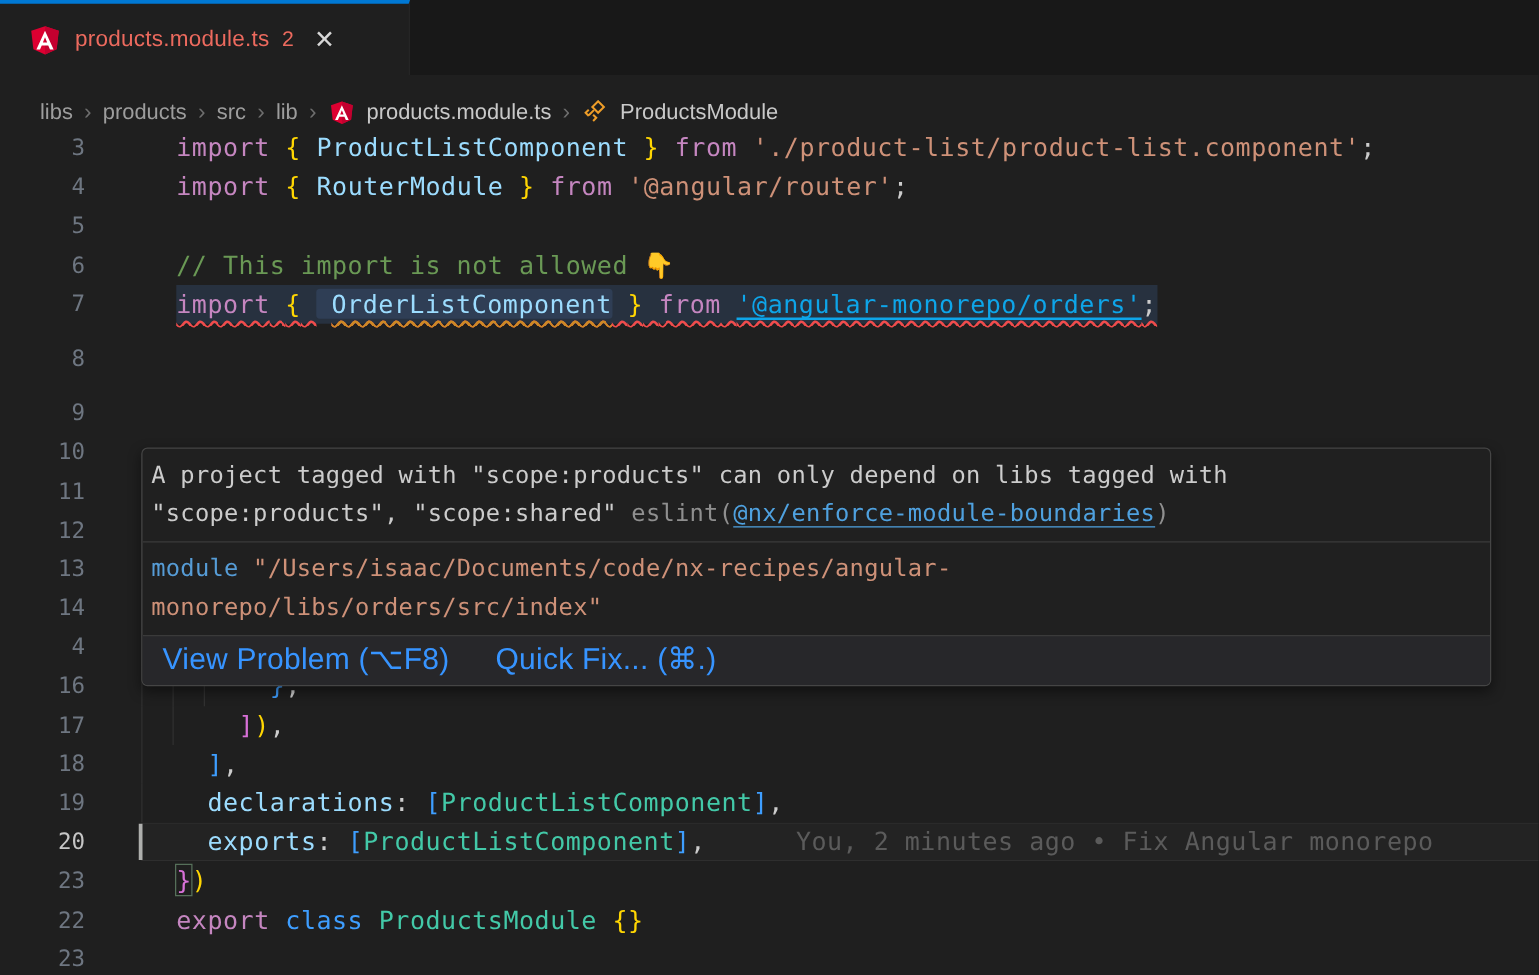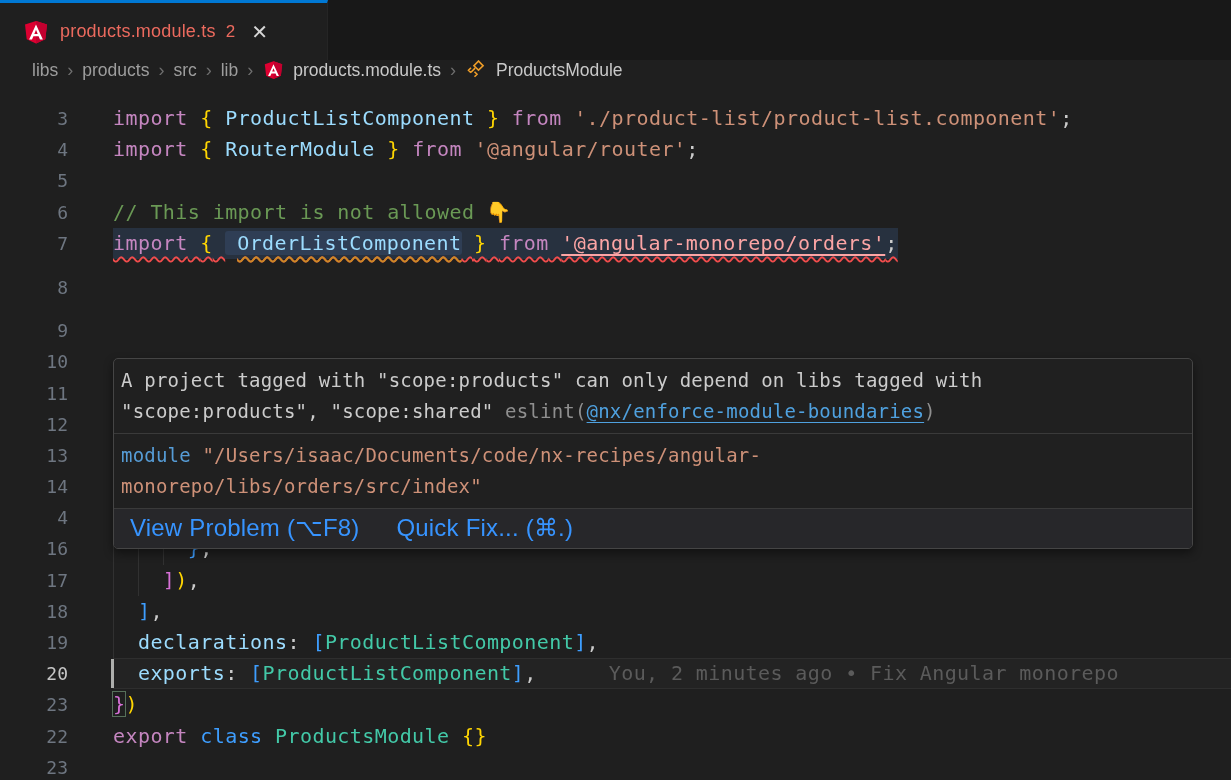--- a/index.html
+++ b/index.html
@@ -23,7 +23,7 @@
   
   .crumbs {
     position:absolute; top:60px; left:0; width:1231px; height:40px; background:#1f1f1f;
-    display:flex; align-items:flex-start; padding-left:30px; font-size:17.5px; color:#9d9d9d;
+    display:flex; align-items:flex-end; padding-left:30px; font-size:17.5px; color:#9d9d9d;
   }
   .crumb { margin:0 2px; cursor:pointer; }
   .crumb.bright { color:#c9c9c9; }

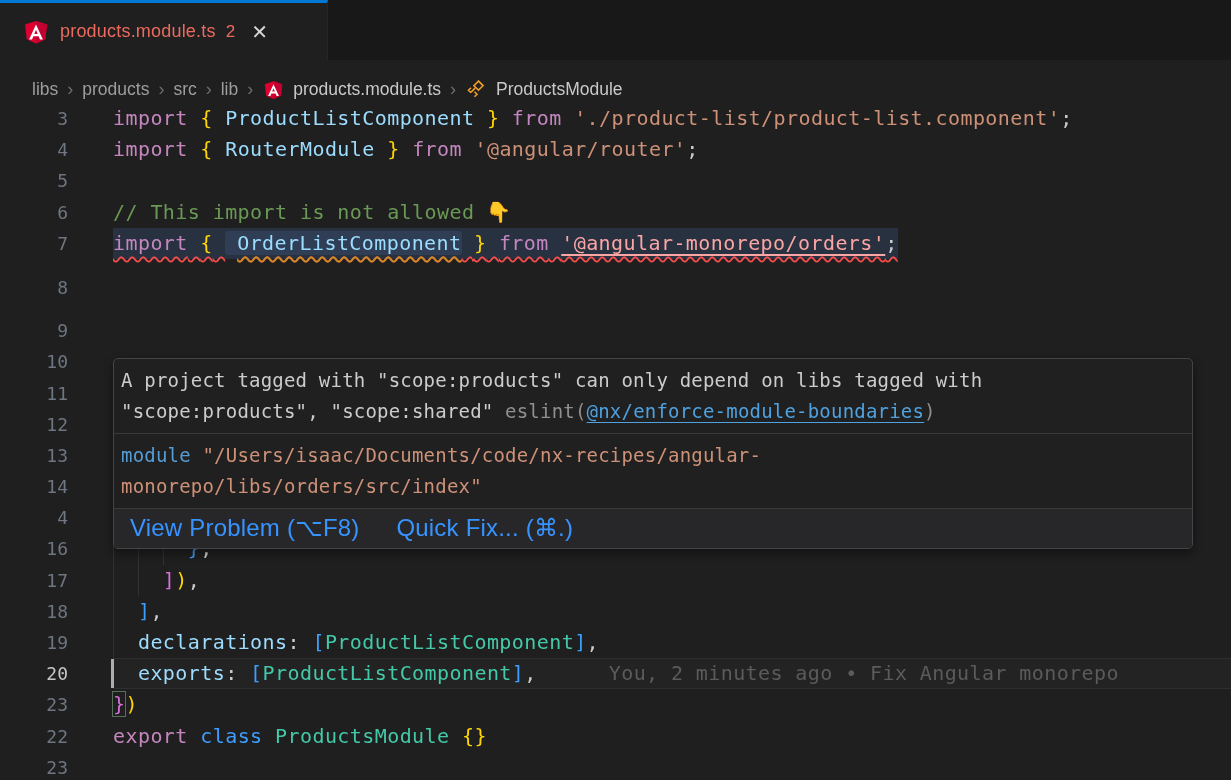--- a/index.html
+++ b/index.html
@@ -47,7 +47,7 @@
     font-size:20px; letter-spacing:.42px; color:#cccccc;
   }
   .row.cur .code { background:#232323; box-shadow:inset 0 1px 0 #2e2e2e, inset 0 -1px 0 #2e2e2e; }
-  .txt { white-space:pre; }
+  .txt { white-space:pre;margin-left:28px; }
   
   .kw { color:#c586c0; } .y { color:#ffd602; } .v { color:#9cdcfe; }
   .t { color:#43c9a8; } .s { color:#ce9178; } .b { color:#3e9eff; }

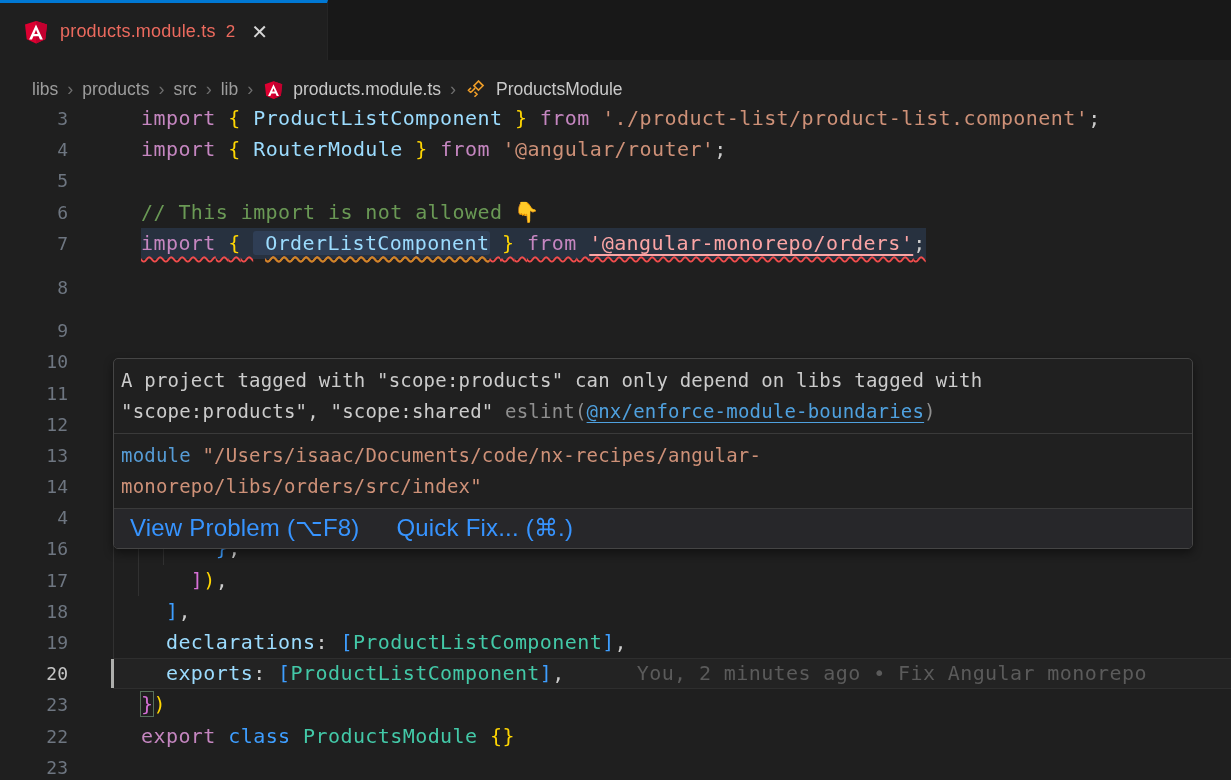--- a/index.html
+++ b/index.html
@@ -53,7 +53,7 @@
   .t { color:#43c9a8; } .s { color:#ce9178; } .b { color:#3e9eff; }
   .m { color:#d670d6; } .c { color:#6a9955; } .w { color:#cccccc; }
   .emoji { color:#ffd602; }
-  .link { color:#fca5a5; text-decoration:underline; text-decoration-thickness:1.5px; text-underline-offset:4px; }
+  .link { color:#0ea5e9; text-decoration:underline; text-decoration-thickness:1.5px; text-underline-offset:4px; }
   
   .selbg { background:#27313f; display:inline-block; }
   .rsq { text-decoration:underline wavy #f14c4c; text-decoration-thickness:2px; text-underline-offset:6px; text-decoration-skip-ink:none; }

